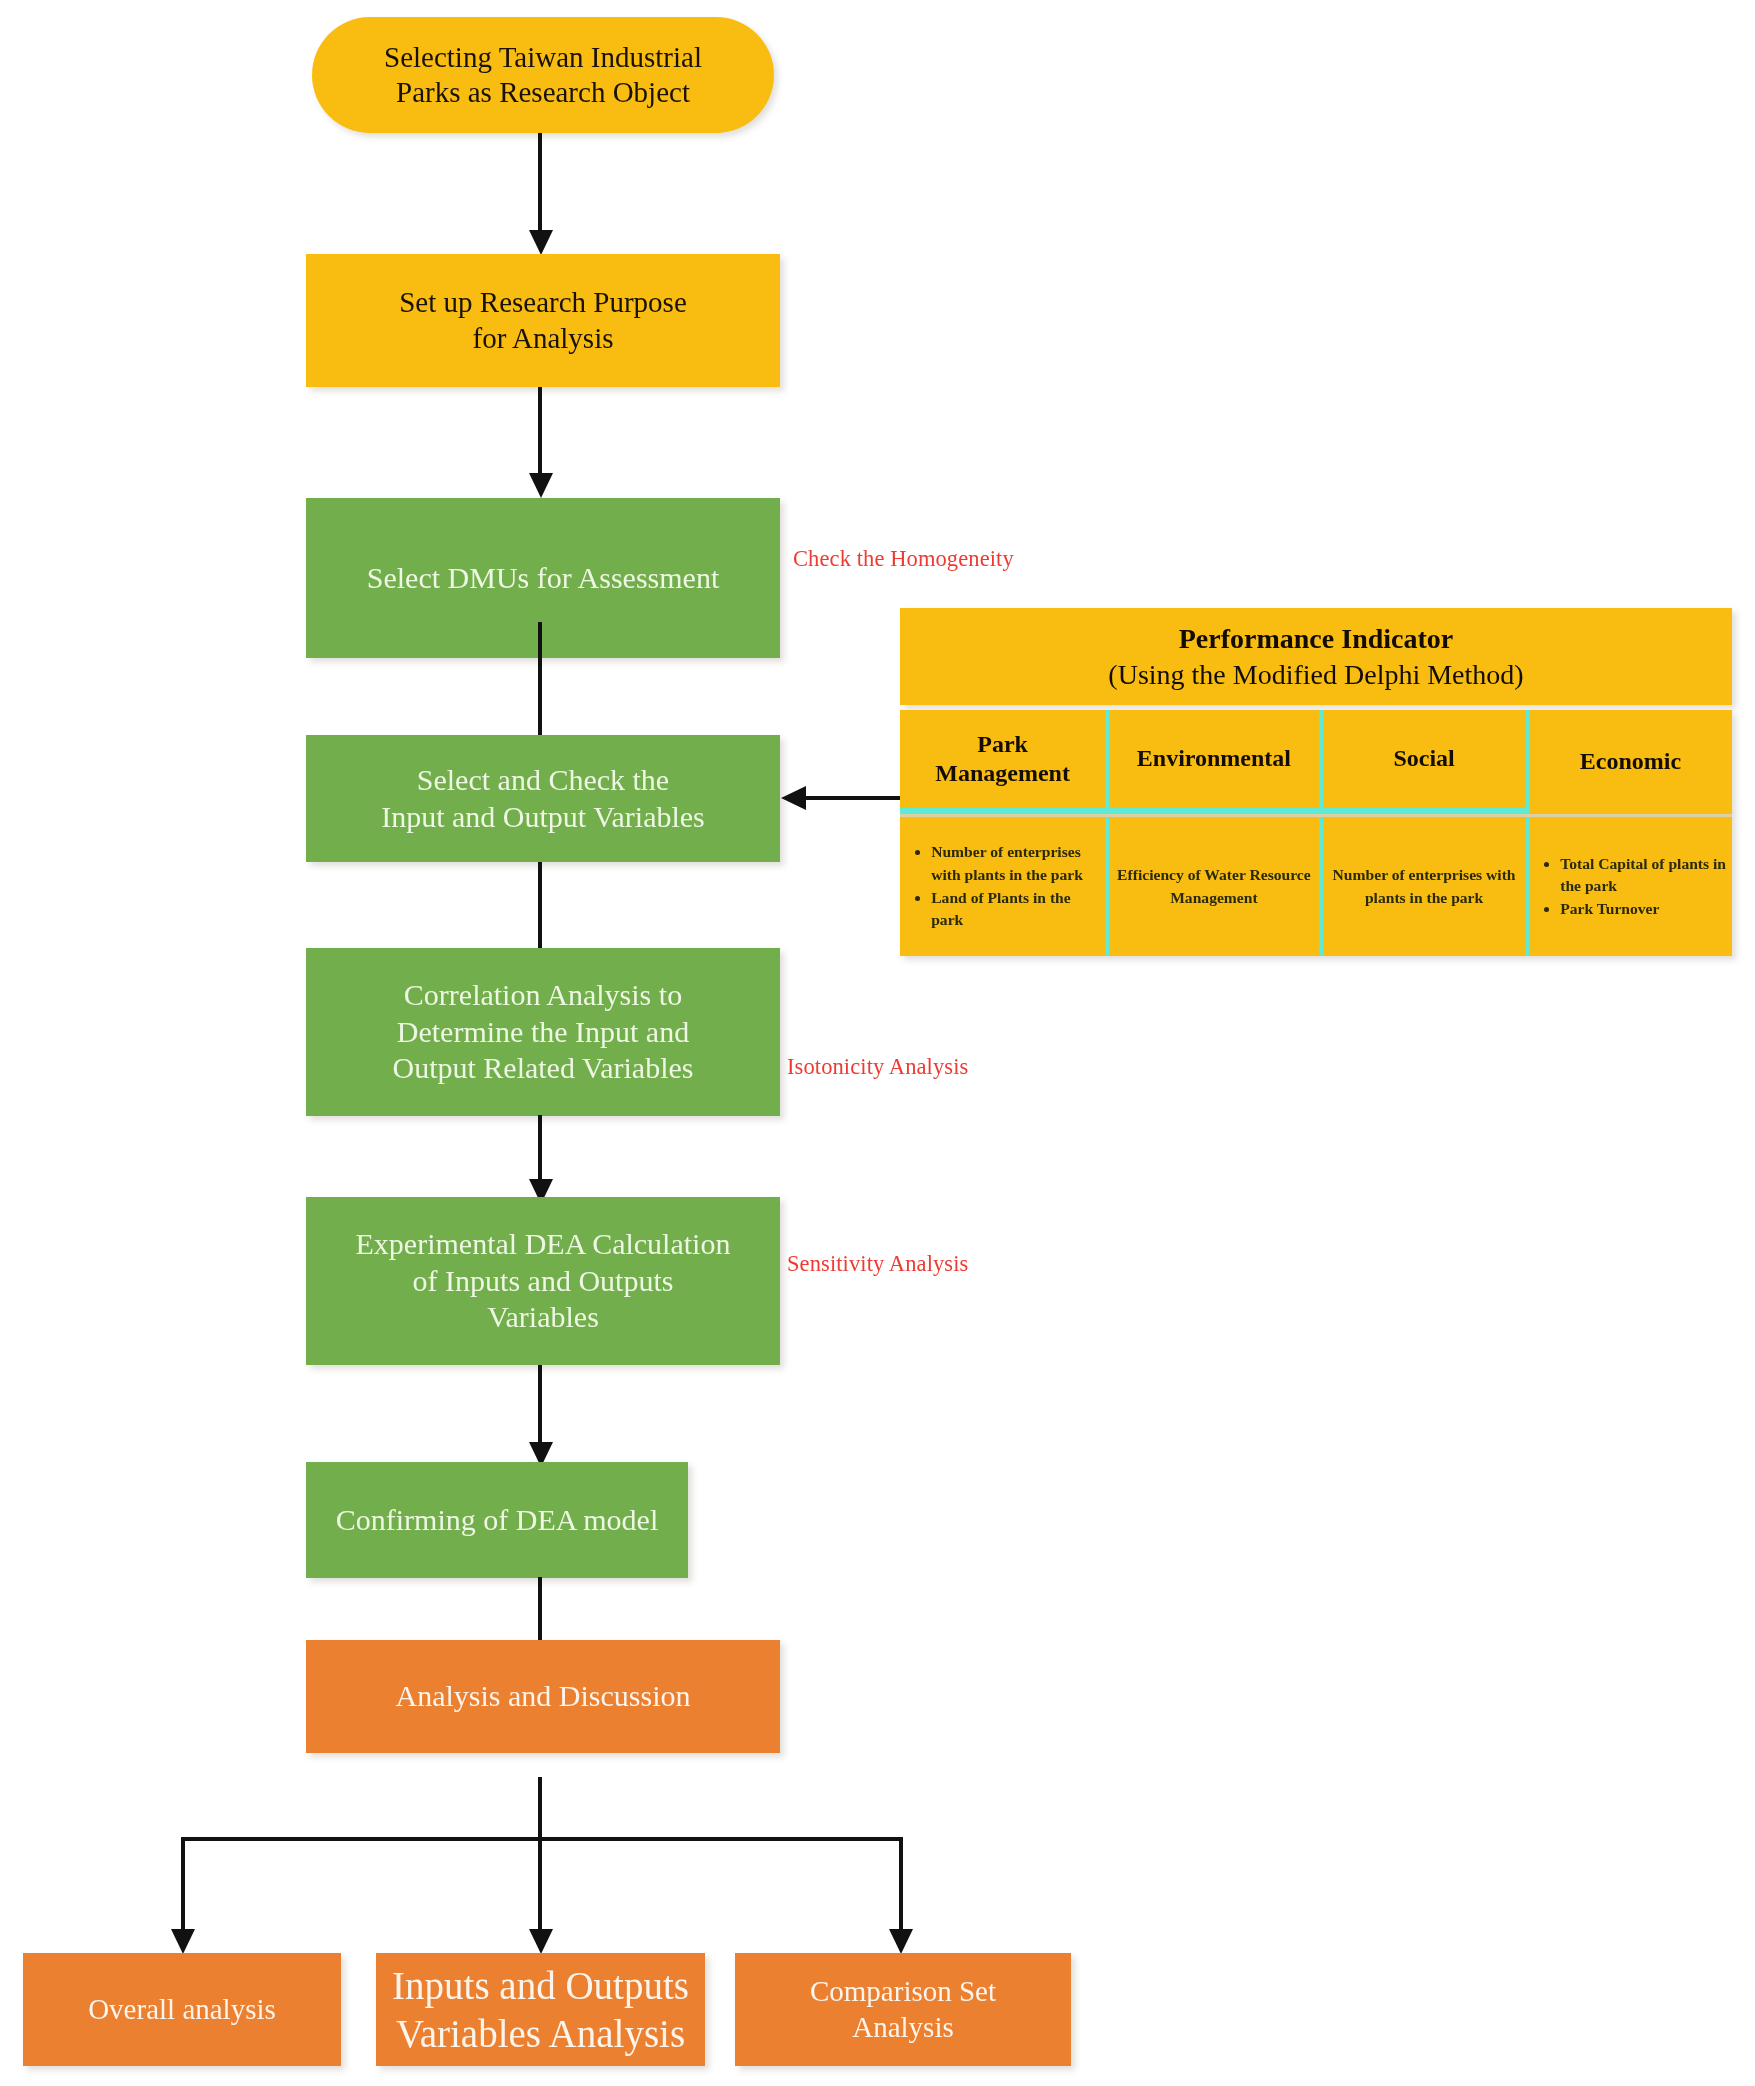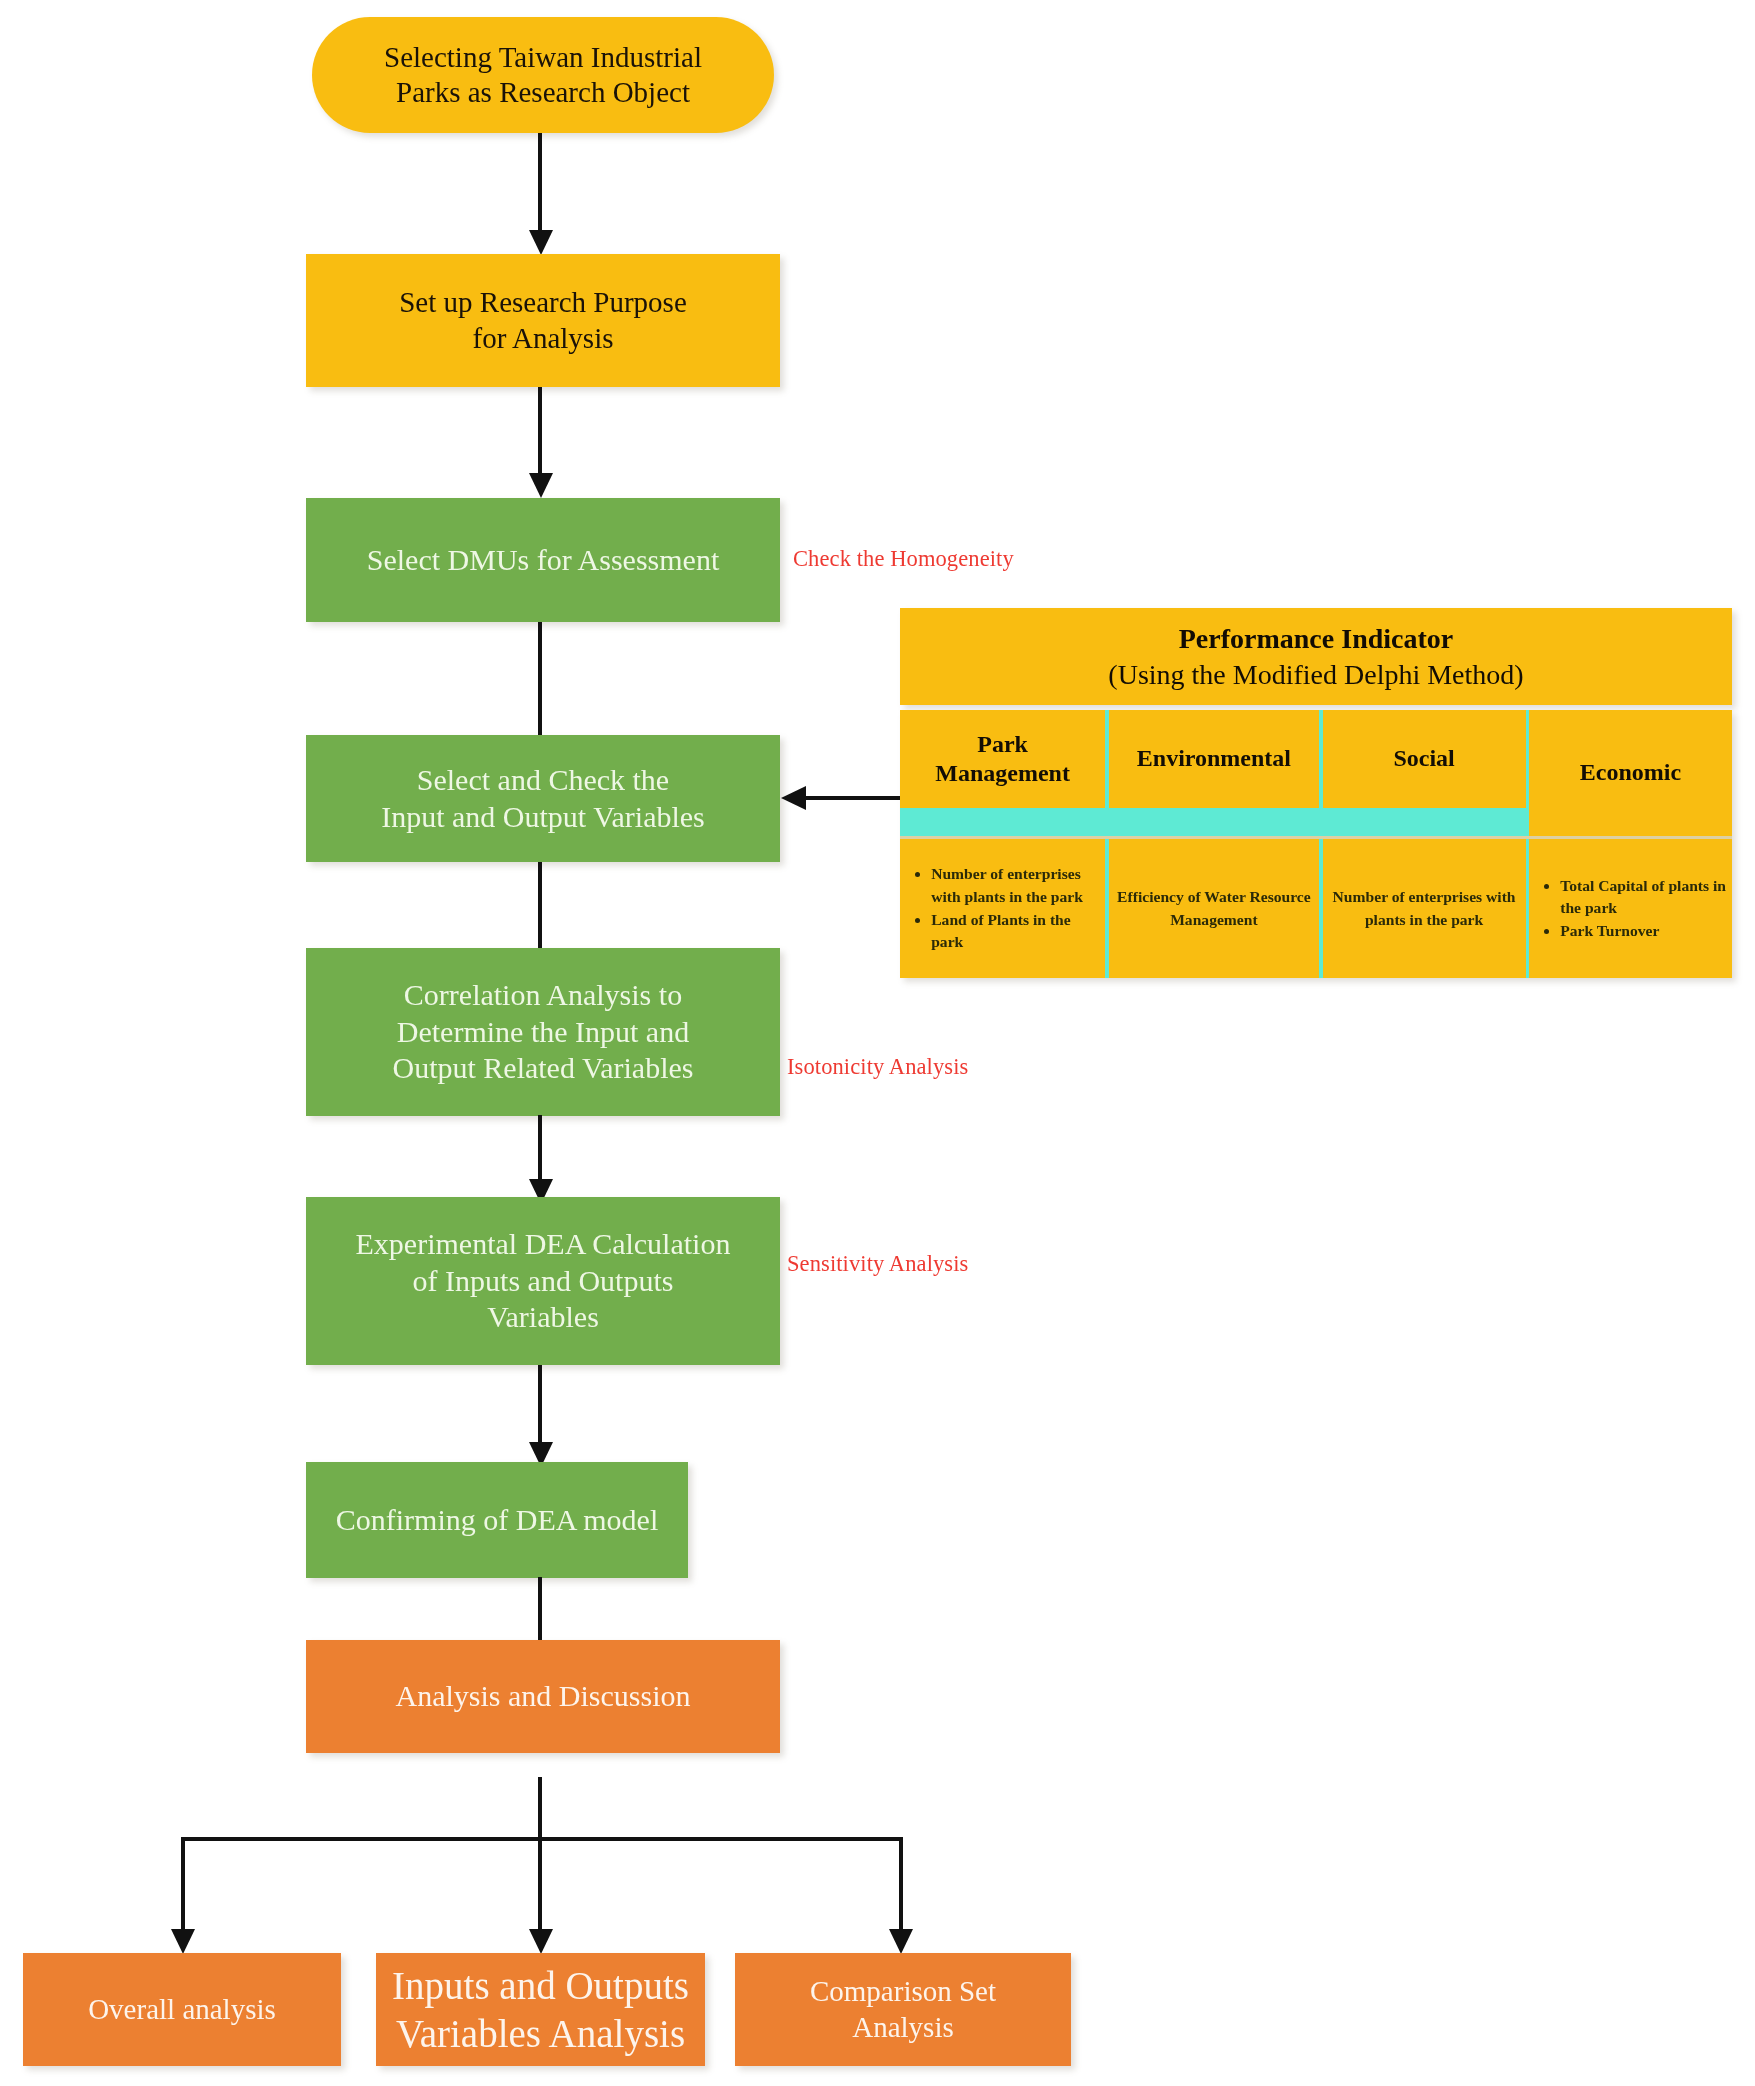--- a/index.html
+++ b/index.html
@@ -175,7 +175,7 @@
   <div class="vline" style="left:538px; top:387px; height:95px;"></div>
   <div class="arrowdown" style="left:529px; top:473px;"></div>
 
-  <div class="node green shadow" style="left:306px; top:498px; width:474px; height:124px; font-size:30px;">
+  <div class="node green shadow" style="left:306px; top:498px; width:474px; height:160px; font-size:30px;">
     <span>Select DMUs for Assessment</span>
   </div>
 

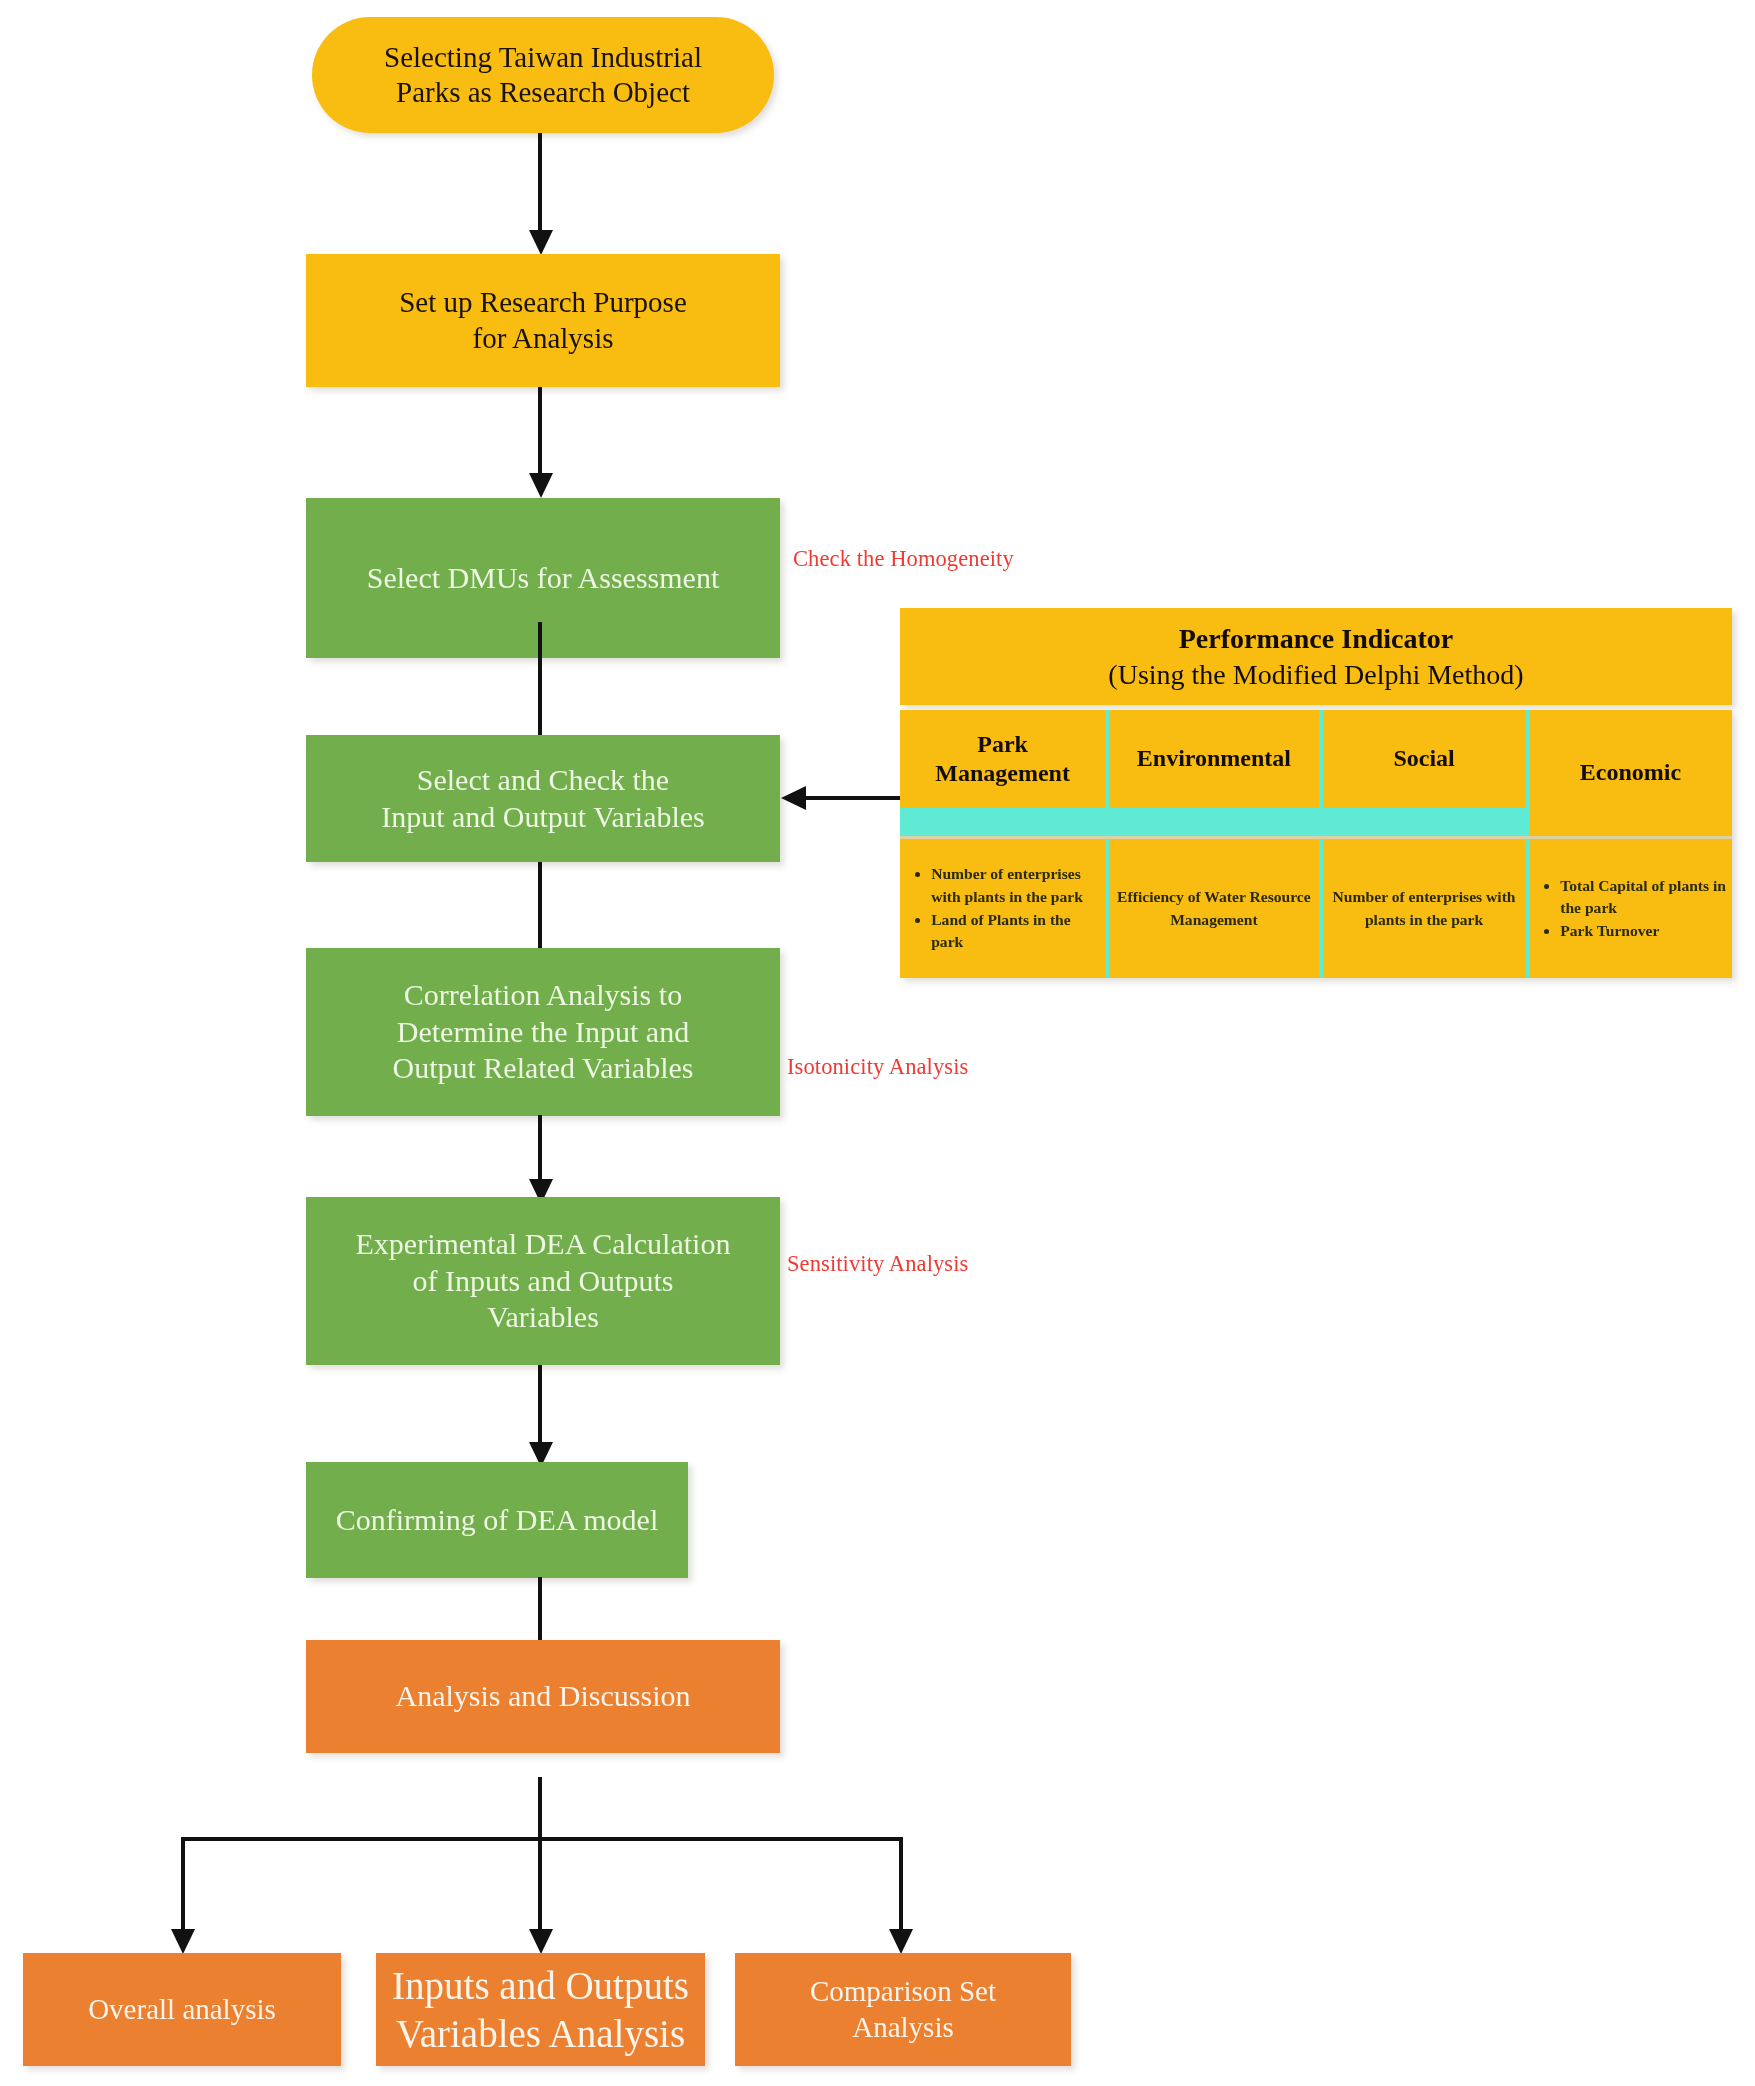--- a/index.html
+++ b/index.html
@@ -267,7 +267,7 @@
       <div class="pi-head" style="height:98px;">
         <span>Social</span>
       </div>
-      <div class="pi-head" style="height:126px;">
+      <div class="pi-head" style="height:104px;">
         <span>Economic</span>
       </div>
 

